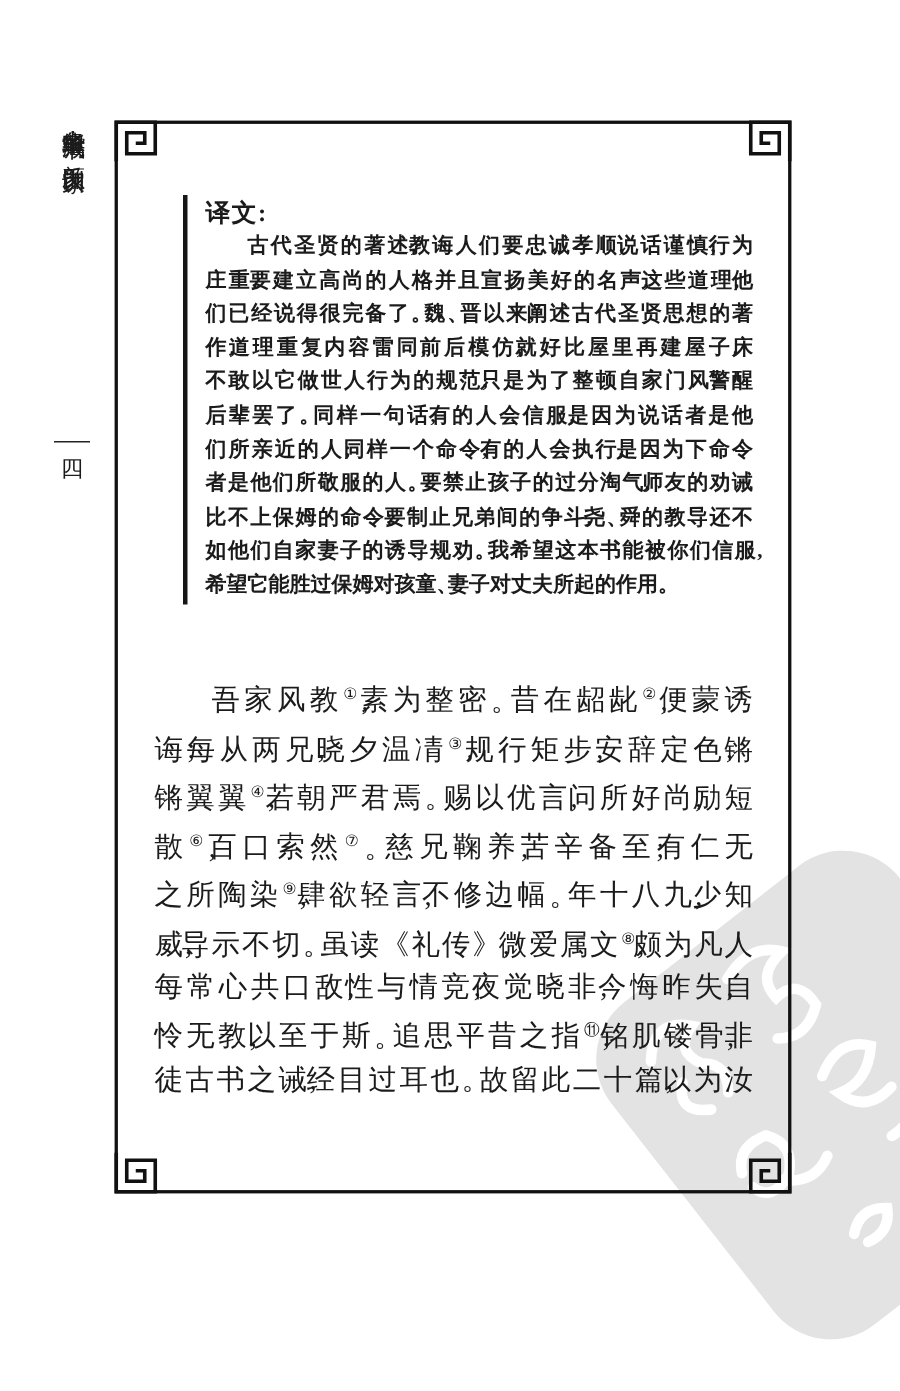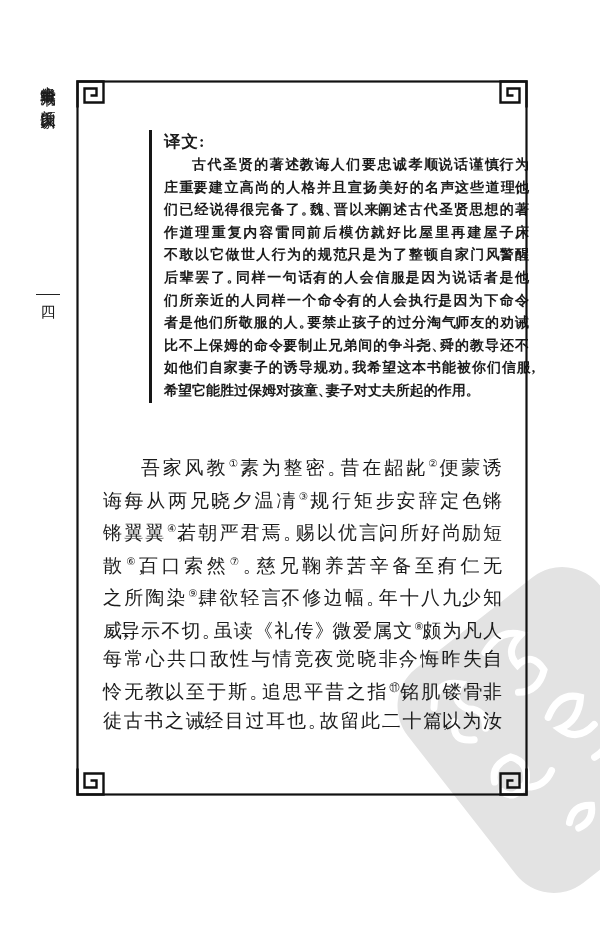--- a/index.html
+++ b/index.html
@@ -24,7 +24,7 @@
 
   
   .trans{position:absolute;left:122px;top:130px;width:380px;z-index:2;
-         border-left:3px solid #161616;padding-left:12px;box-sizing:border-box;margin-left:27px;}
+         border-left:3px solid #161616;padding-left:12px;box-sizing:border-box;}
   .trans-head{font-size:16.5px;font-weight:bold;letter-spacing:1px;line-height:24px;}
   .trans-line{font-size:14px;font-weight:700;line-height:22.6px;width:365px;
               text-align:justify;text-align-last:justify;white-space:nowrap;}

